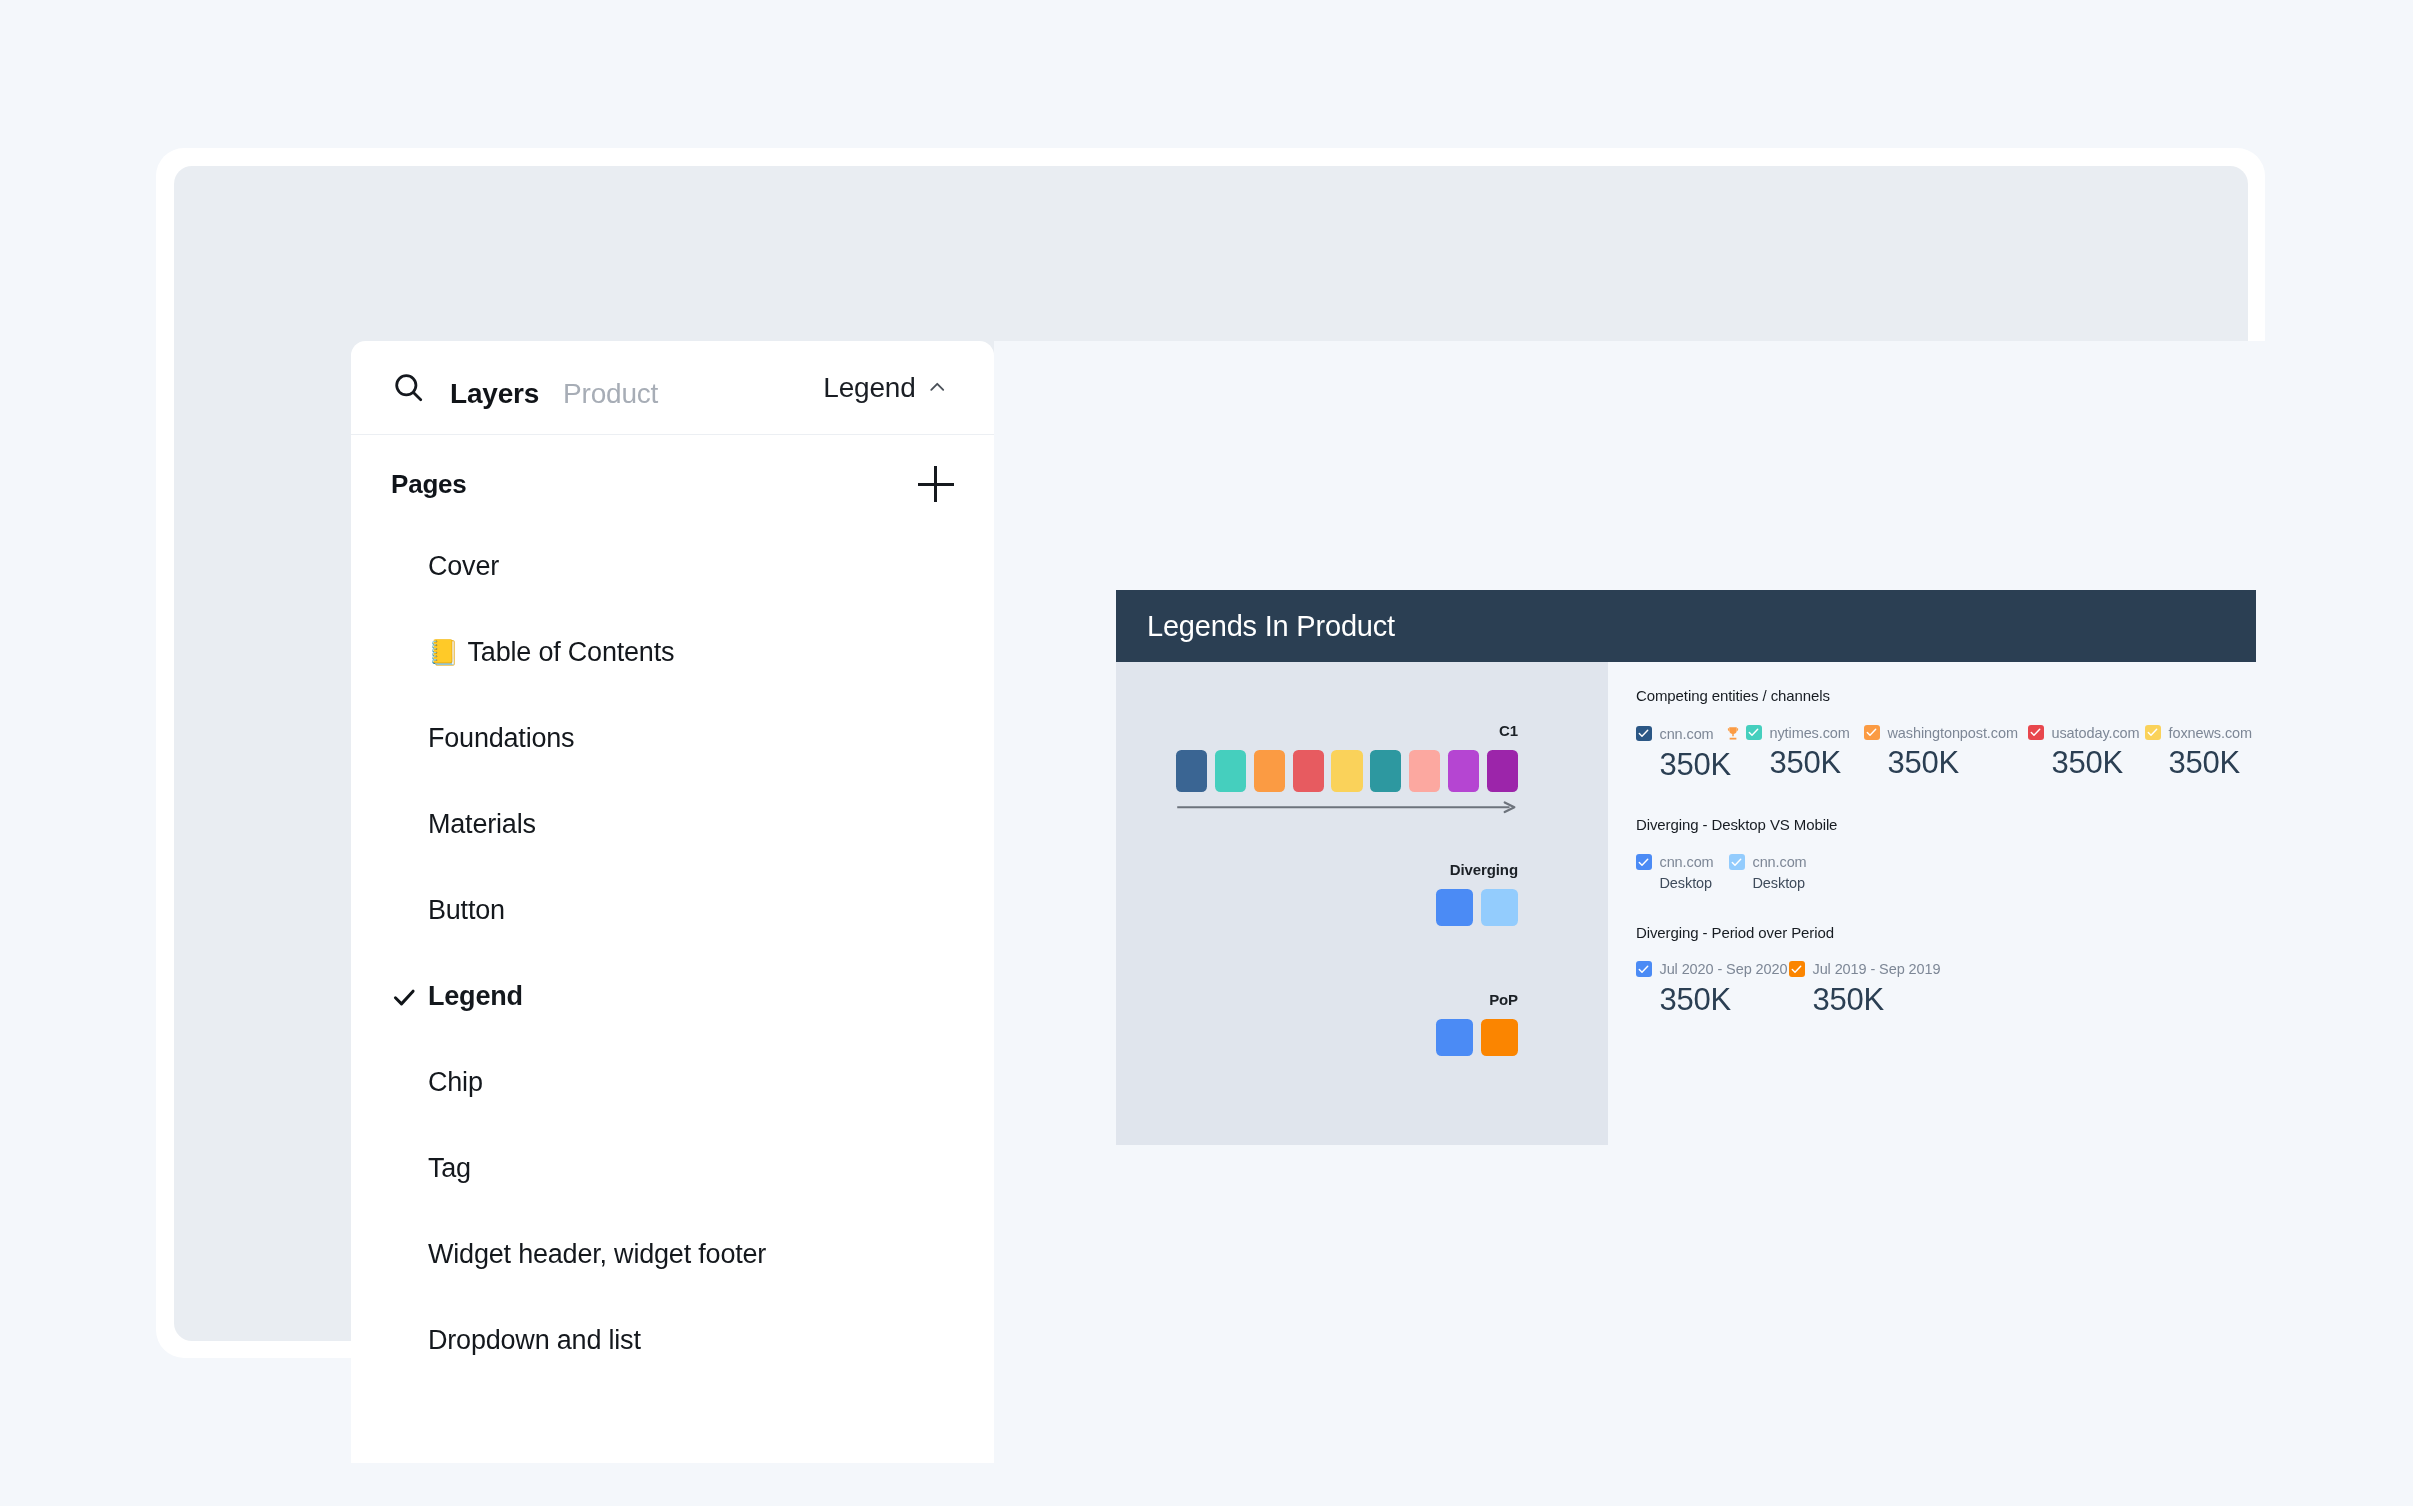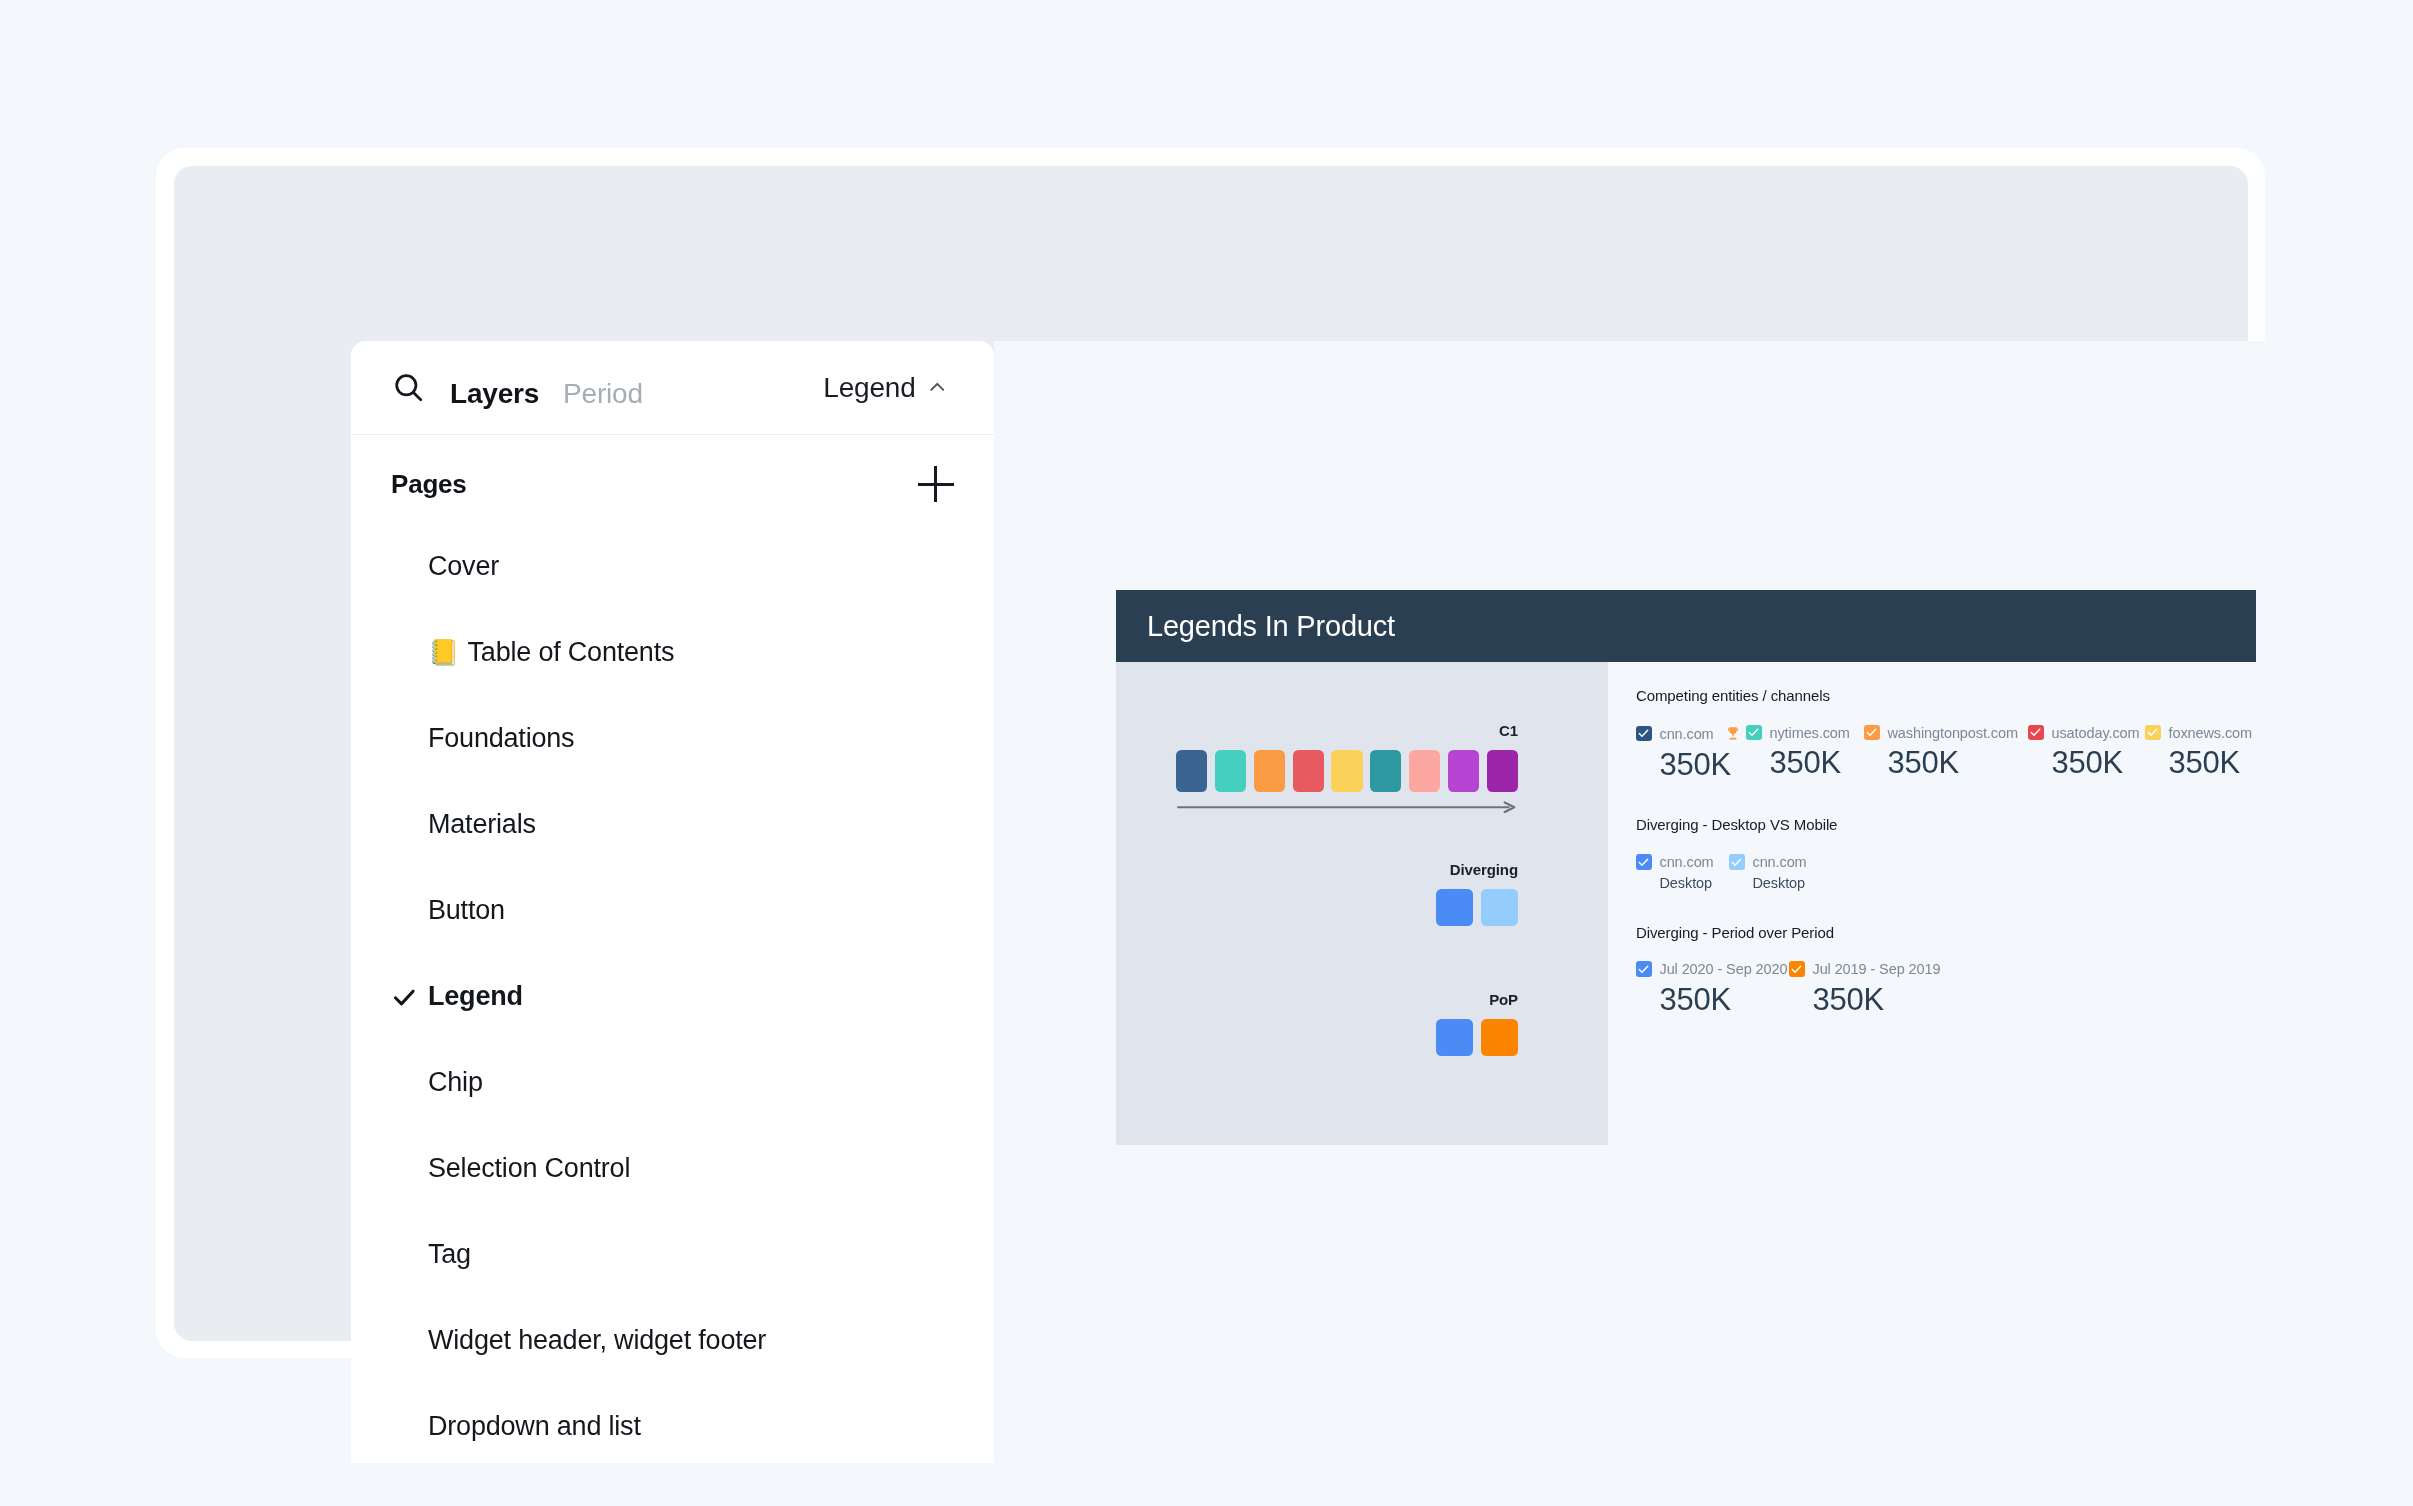--- a/index.html
+++ b/index.html
@@ -248,7 +248,7 @@
         </svg>
       </span>
       <span class="tab active">Layers</span>
-      <span class="tab inactive">Period</span>
+      <span class="tab inactive">Product</span>
 
       <div id="doc-switcher">
         <span class="doc-name">Legend</span>

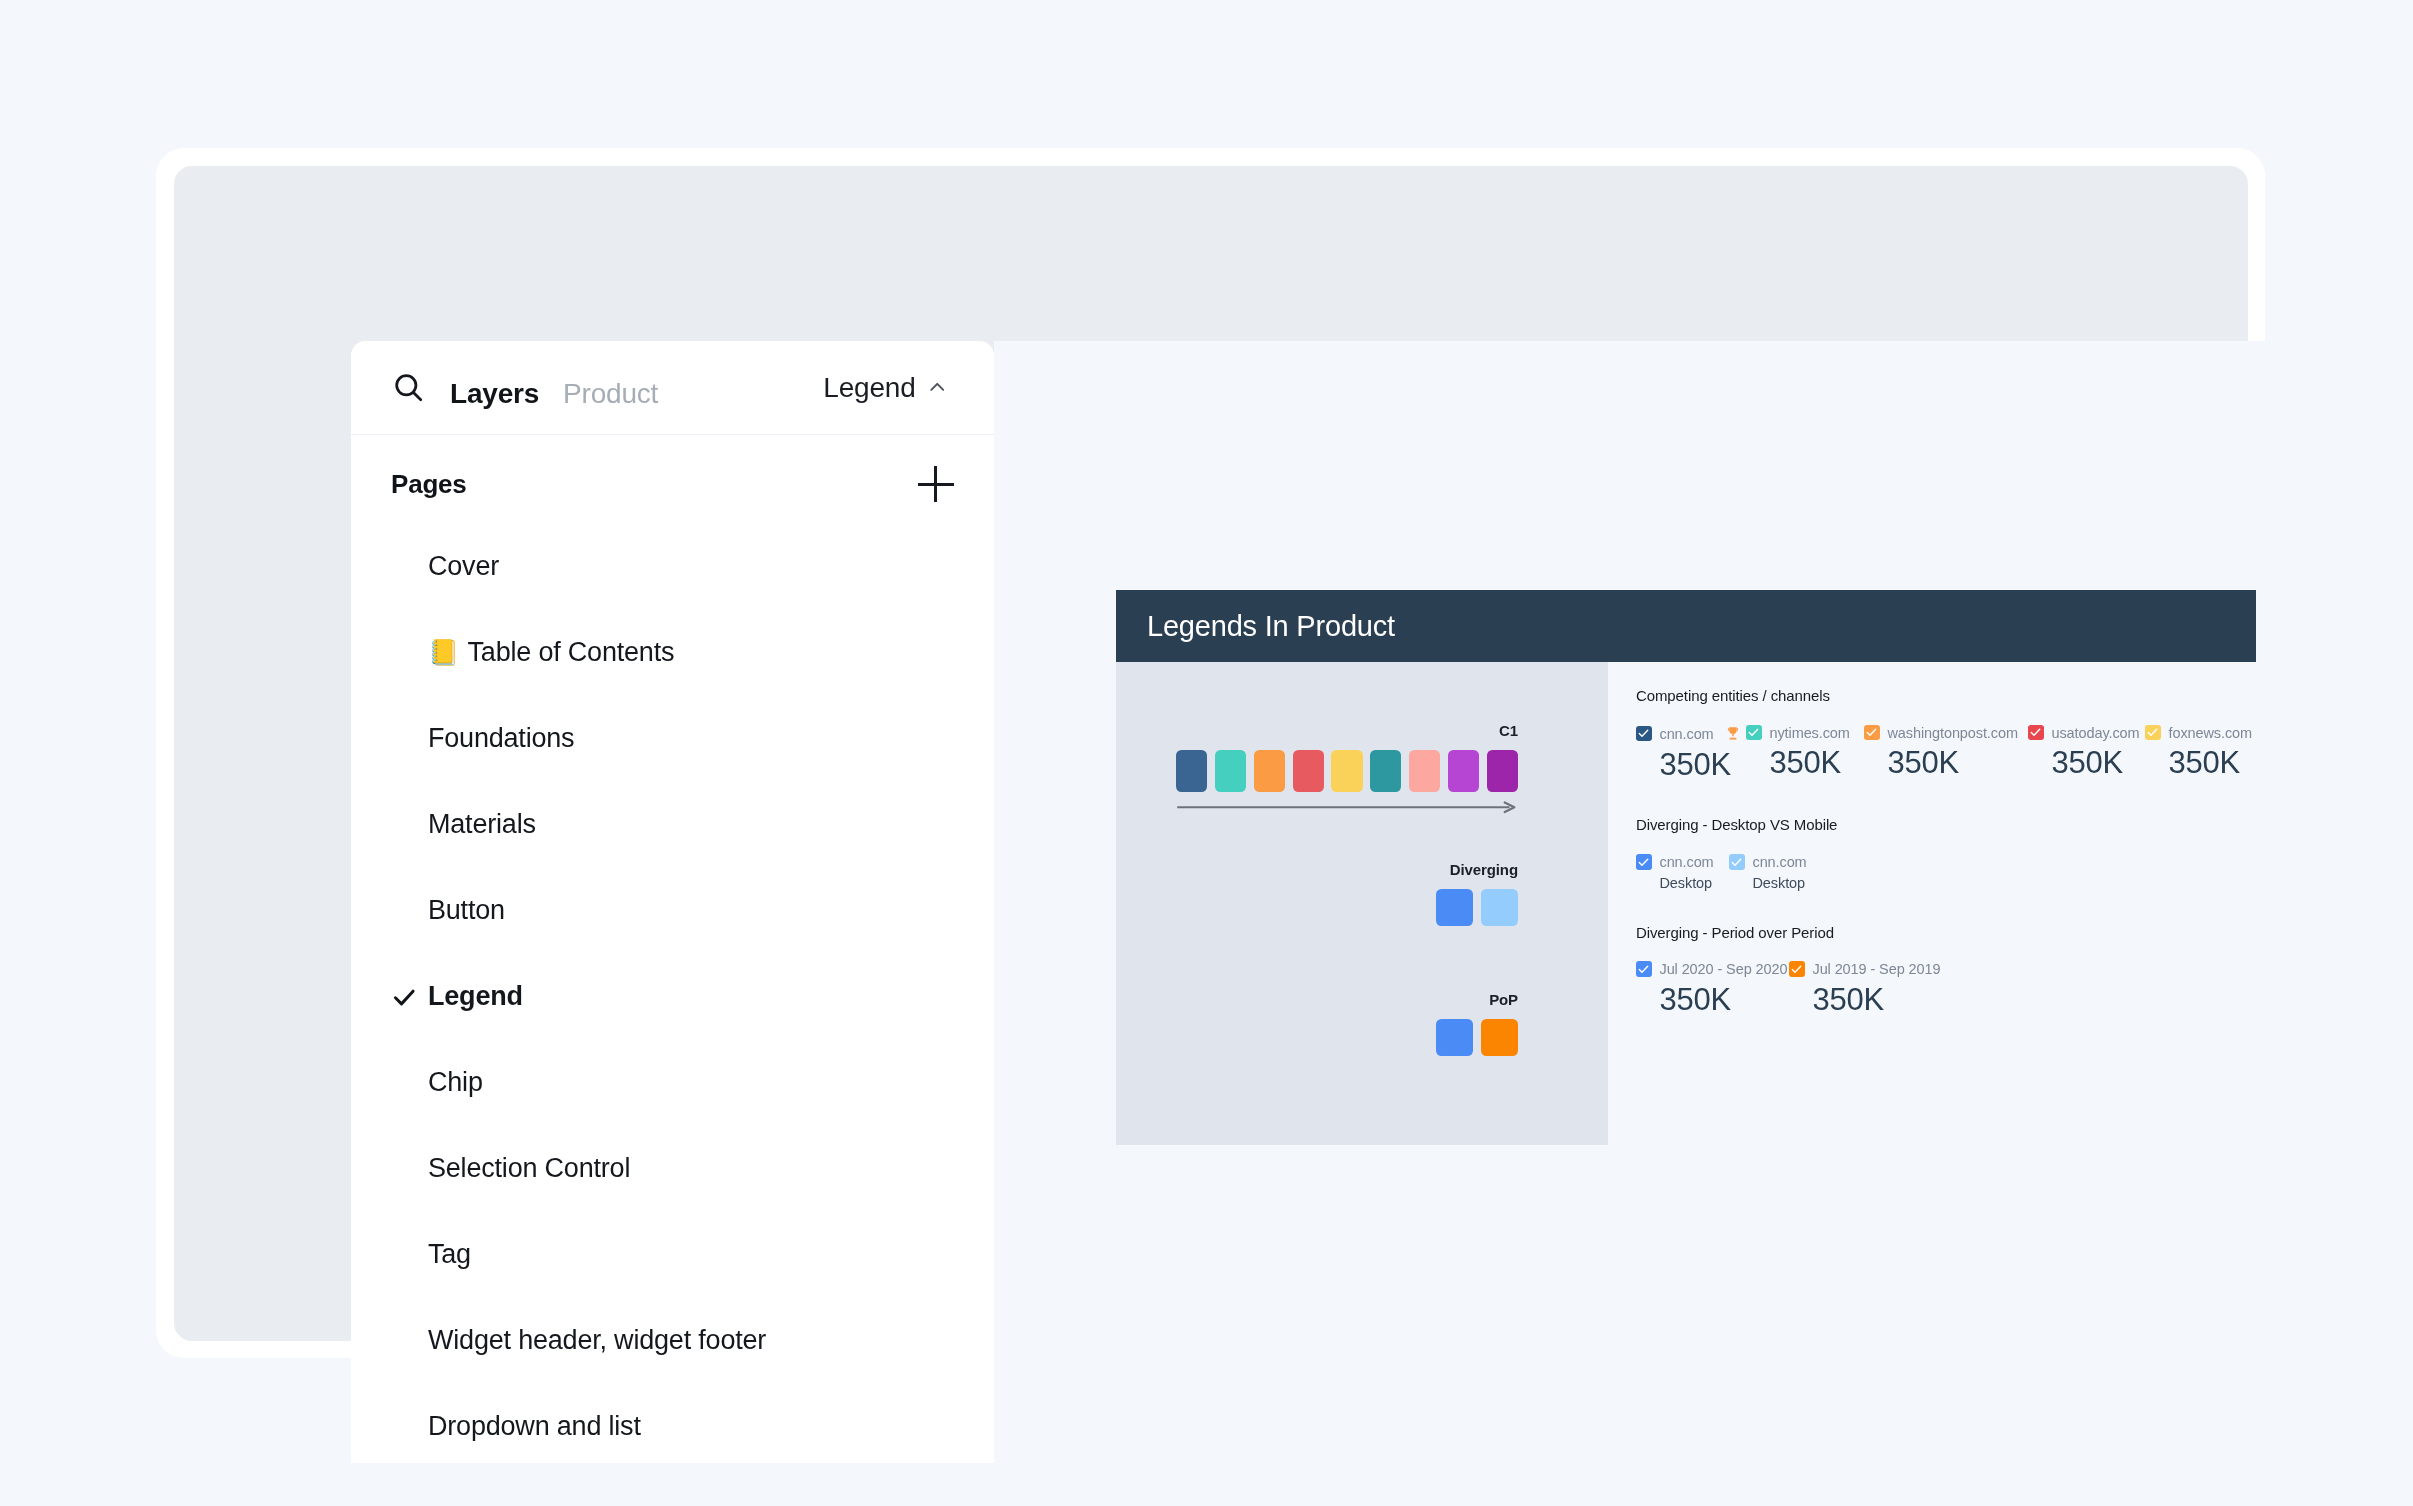--- a/index.html
+++ b/index.html
@@ -307,10 +307,6 @@
         <span class="page-label">Chip</span>
       </div>
 
-      <div class="page-row">
-        <span class="page-check"></span>
-        <span class="page-label">Selection Control</span>
-      </div>
 
       <div class="page-row">
         <span class="page-check"></span>

